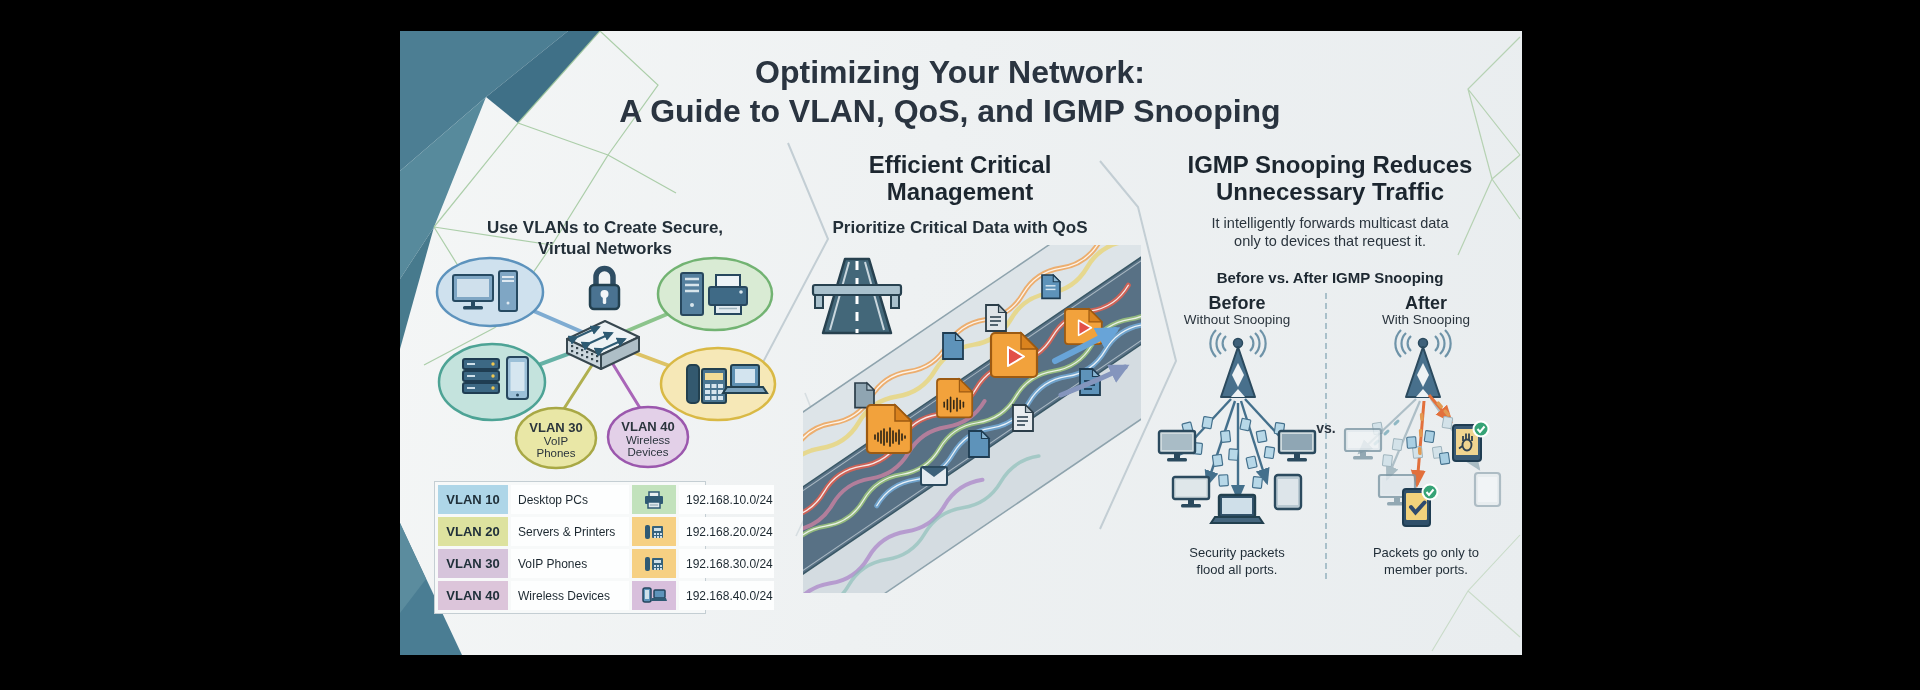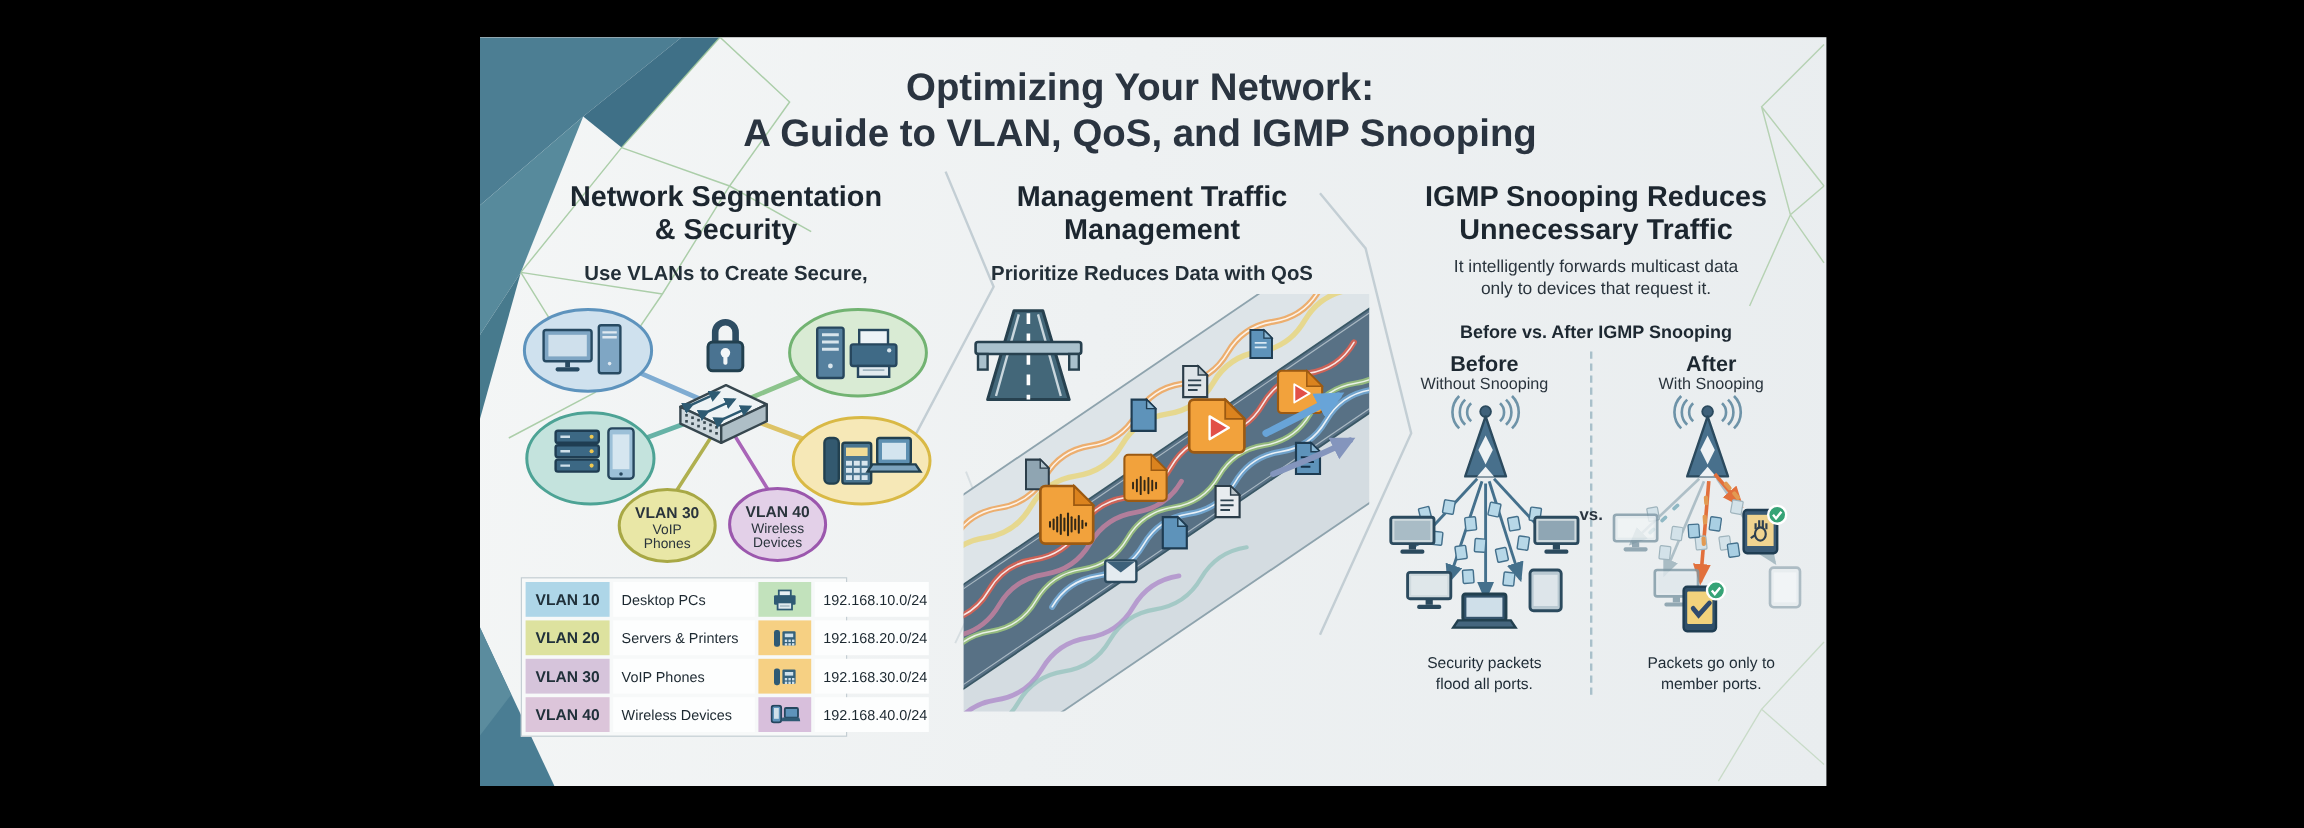--- a/index.html
+++ b/index.html
@@ -76,10 +76,6 @@
     <div>A Guide to VLAN, QoS, and IGMP Snooping</div>
   </div>
 
-  <div class="abs col-h ctr" style="left:25px;top:120px;width:360px">
-    <div>Network Segmentation</div>
-    <div>&amp; Security</div>
-  </div>
   <div class="abs col-sub ctr" style="left:25px;top:186px;width:360px">
     <div>Use VLANs to Create Secure,</div>
   </div>

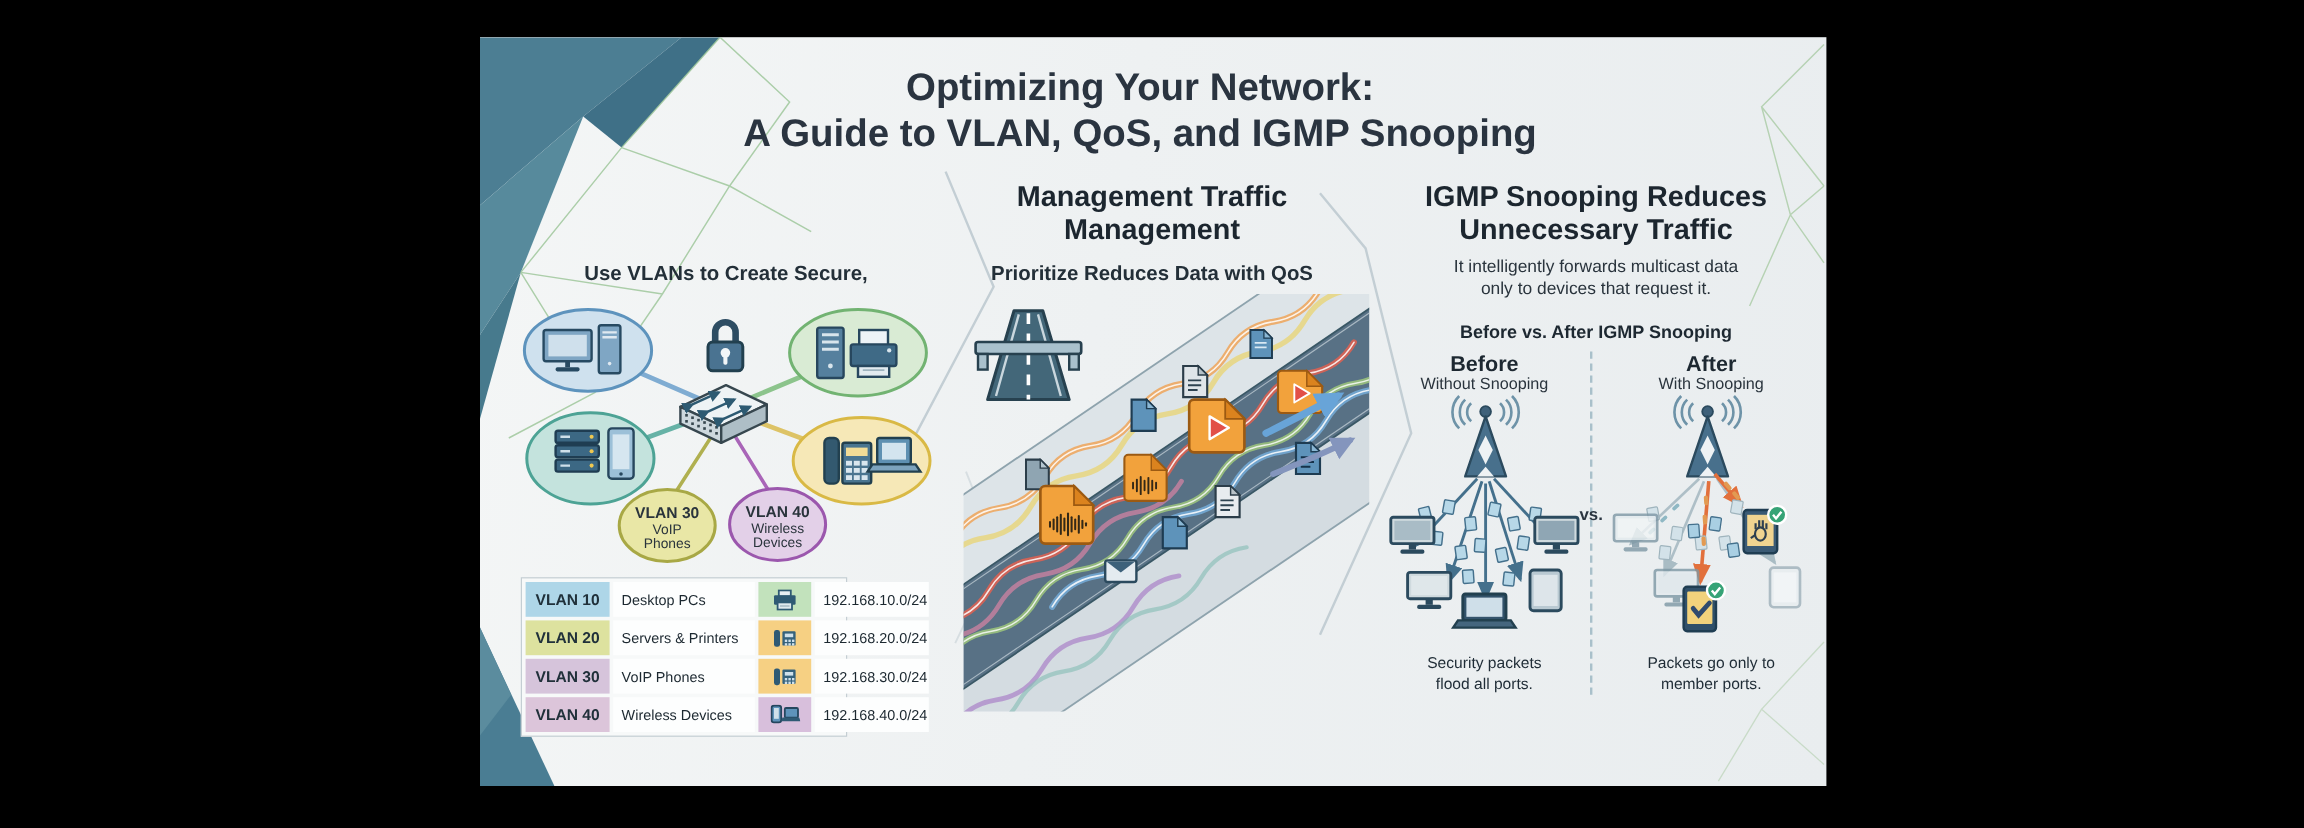--- a/index.html
+++ b/index.html
@@ -276,7 +276,7 @@
   </div>
 
   <div class="abs col-h ctr" style="left:395px;top:120px;width:330px">
-    <div>Management Traffic</div>
+    <div>Efficient Critical</div>
     <div>Management</div>
   </div>
   <div class="abs col-sub ctr" style="left:395px;top:186px;width:330px">Prioritize Reduces Data with QoS</div>

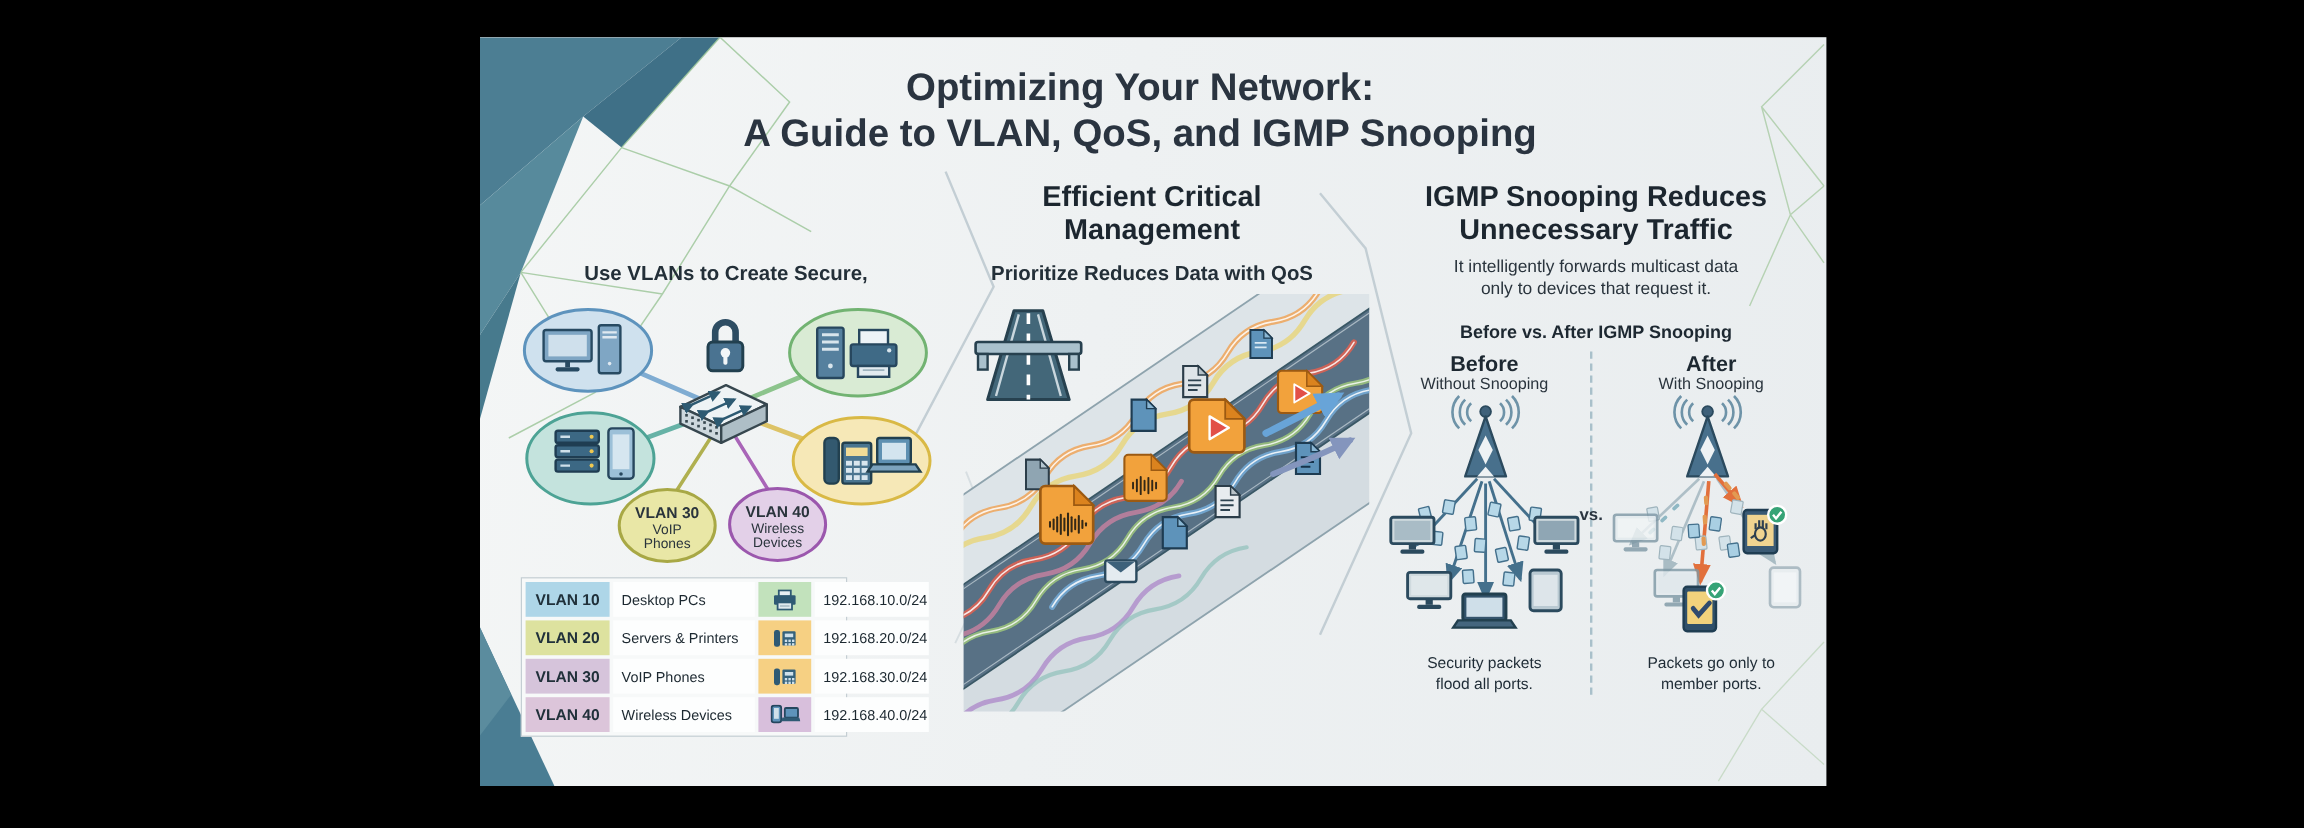--- a/index.html
+++ b/index.html
@@ -279,7 +279,7 @@
     <div>Efficient Critical</div>
     <div>Management</div>
   </div>
-  <div class="abs col-sub ctr" style="left:395px;top:186px;width:330px">Prioritize Reduces Data with QoS</div>
+  <div class="abs col-sub ctr" style="left:395px;top:186px;width:330px">Prioritize Critical Data with QoS</div>
 
   <svg class="abs" style="left:403px;top:214px" width="338" height="348" viewBox="0 0 338 348">
     <g transform="rotate(-34.2 167 172)">

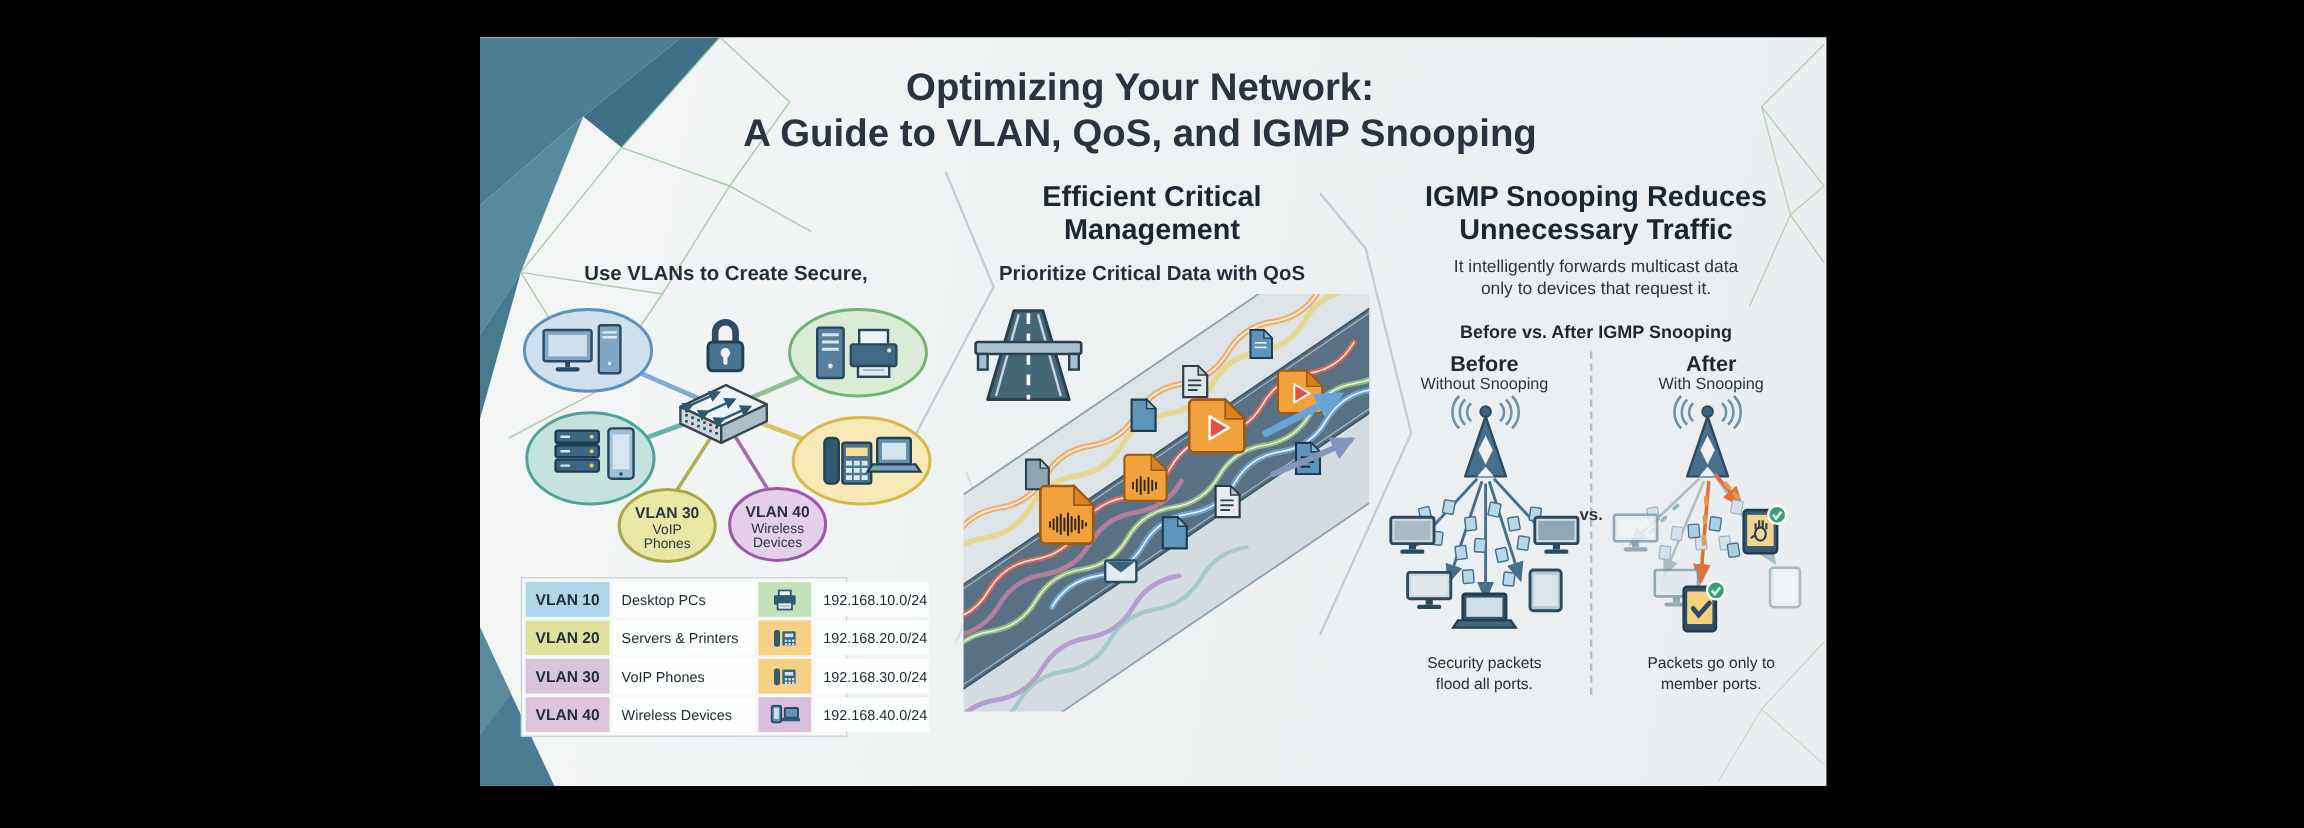--- a/index.html
+++ b/index.html
@@ -78,6 +78,7 @@
 
   <div class="abs col-sub ctr" style="left:25px;top:186px;width:360px">
     <div>Use VLANs to Create Secure,</div>
+    <div>Virtual Networks</div>
   </div>
 
   <svg class="abs" style="left:15px;top:222px" width="370" height="232" viewBox="0 0 370 232">

